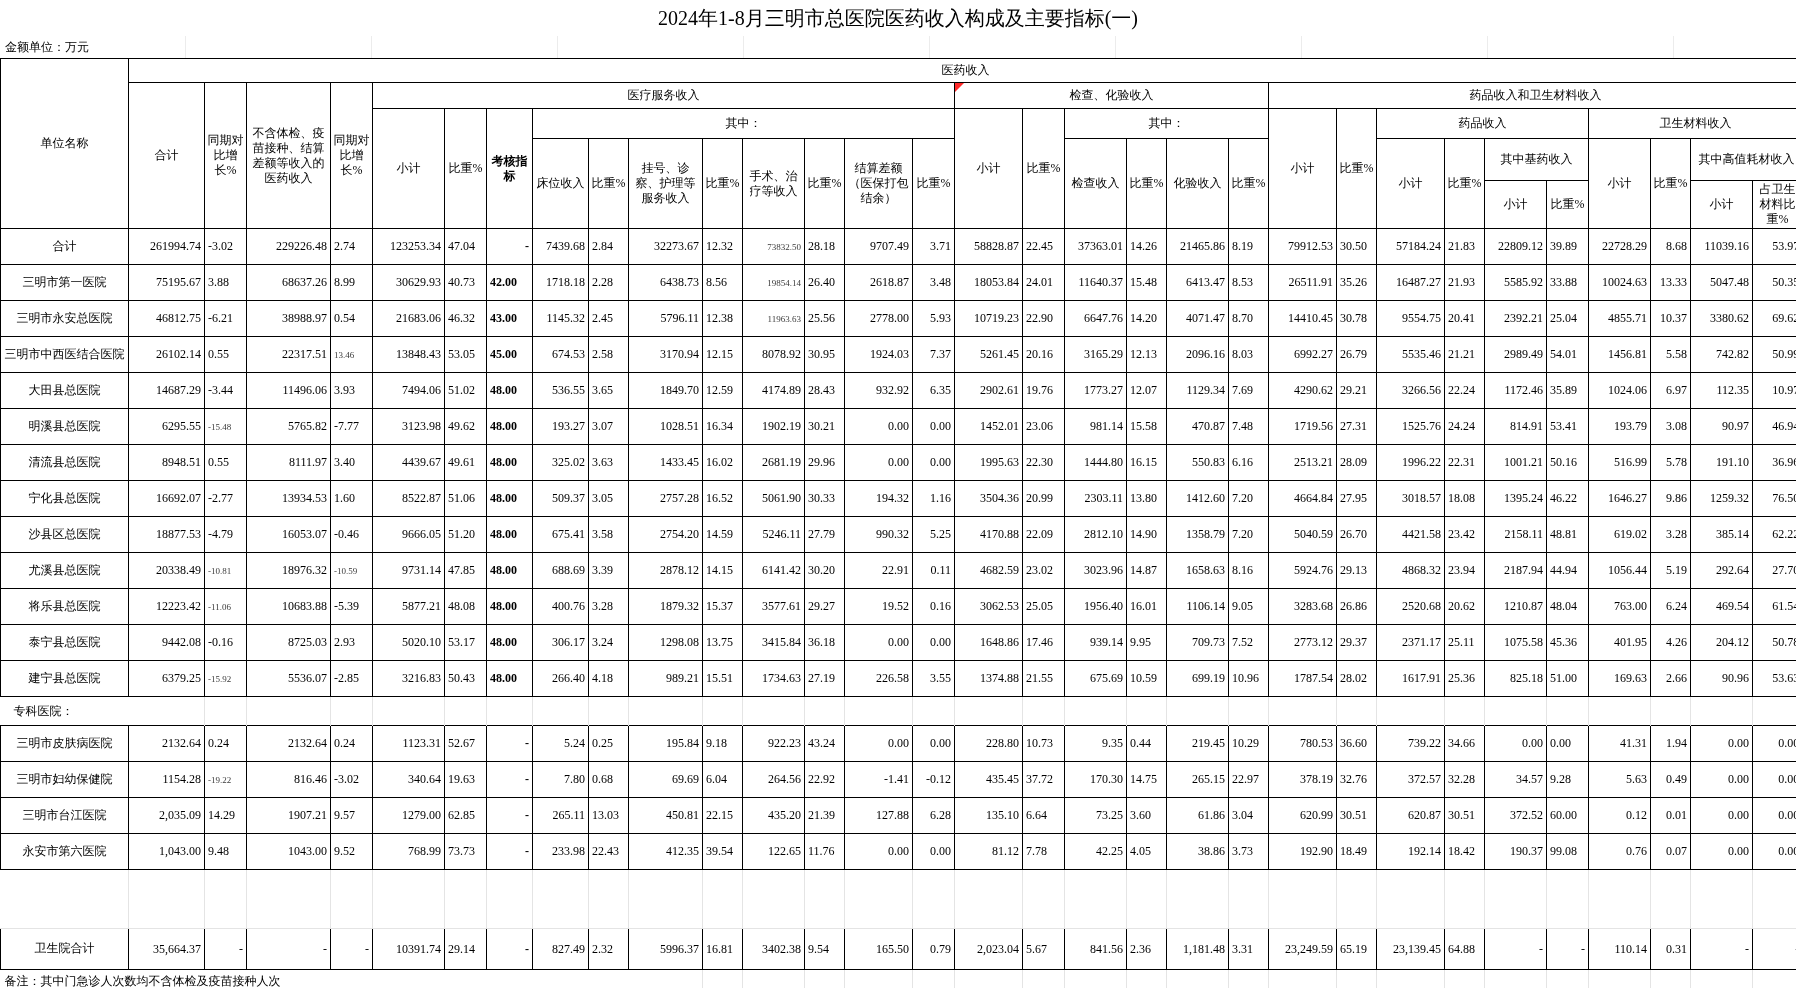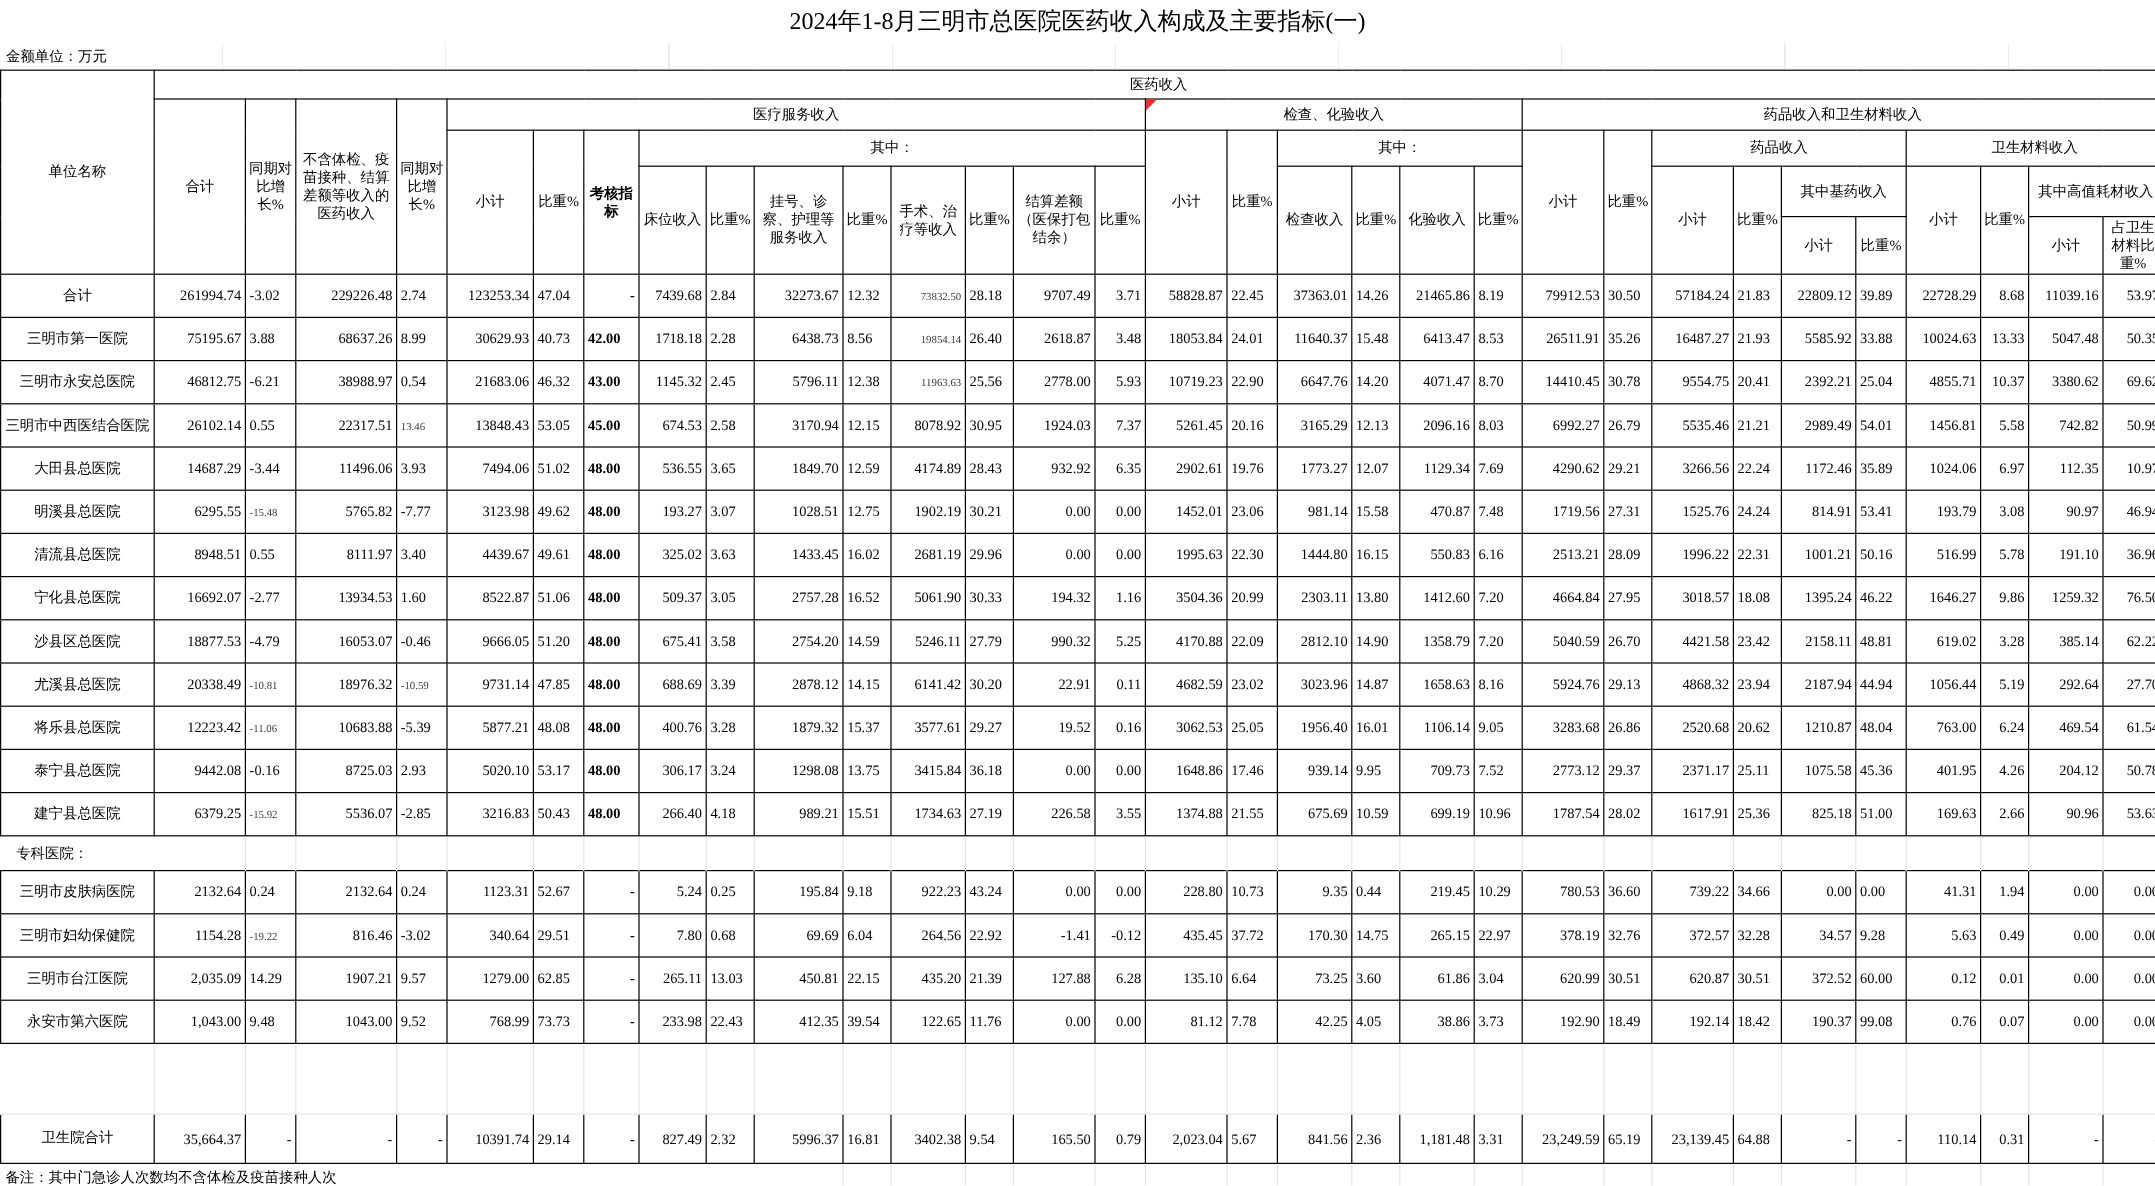--- a/index.html
+++ b/index.html
@@ -313,7 +313,7 @@
         <td class="v ar">193.27</td>
         <td class="v al">3.07</td>
         <td class="v ar">1028.51</td>
-        <td class="v al">12.75</td>
+        <td class="v al">16.34</td>
         <td class="v ar">1902.19</td>
         <td class="v al">30.21</td>
         <td class="v ar">0.00</td>

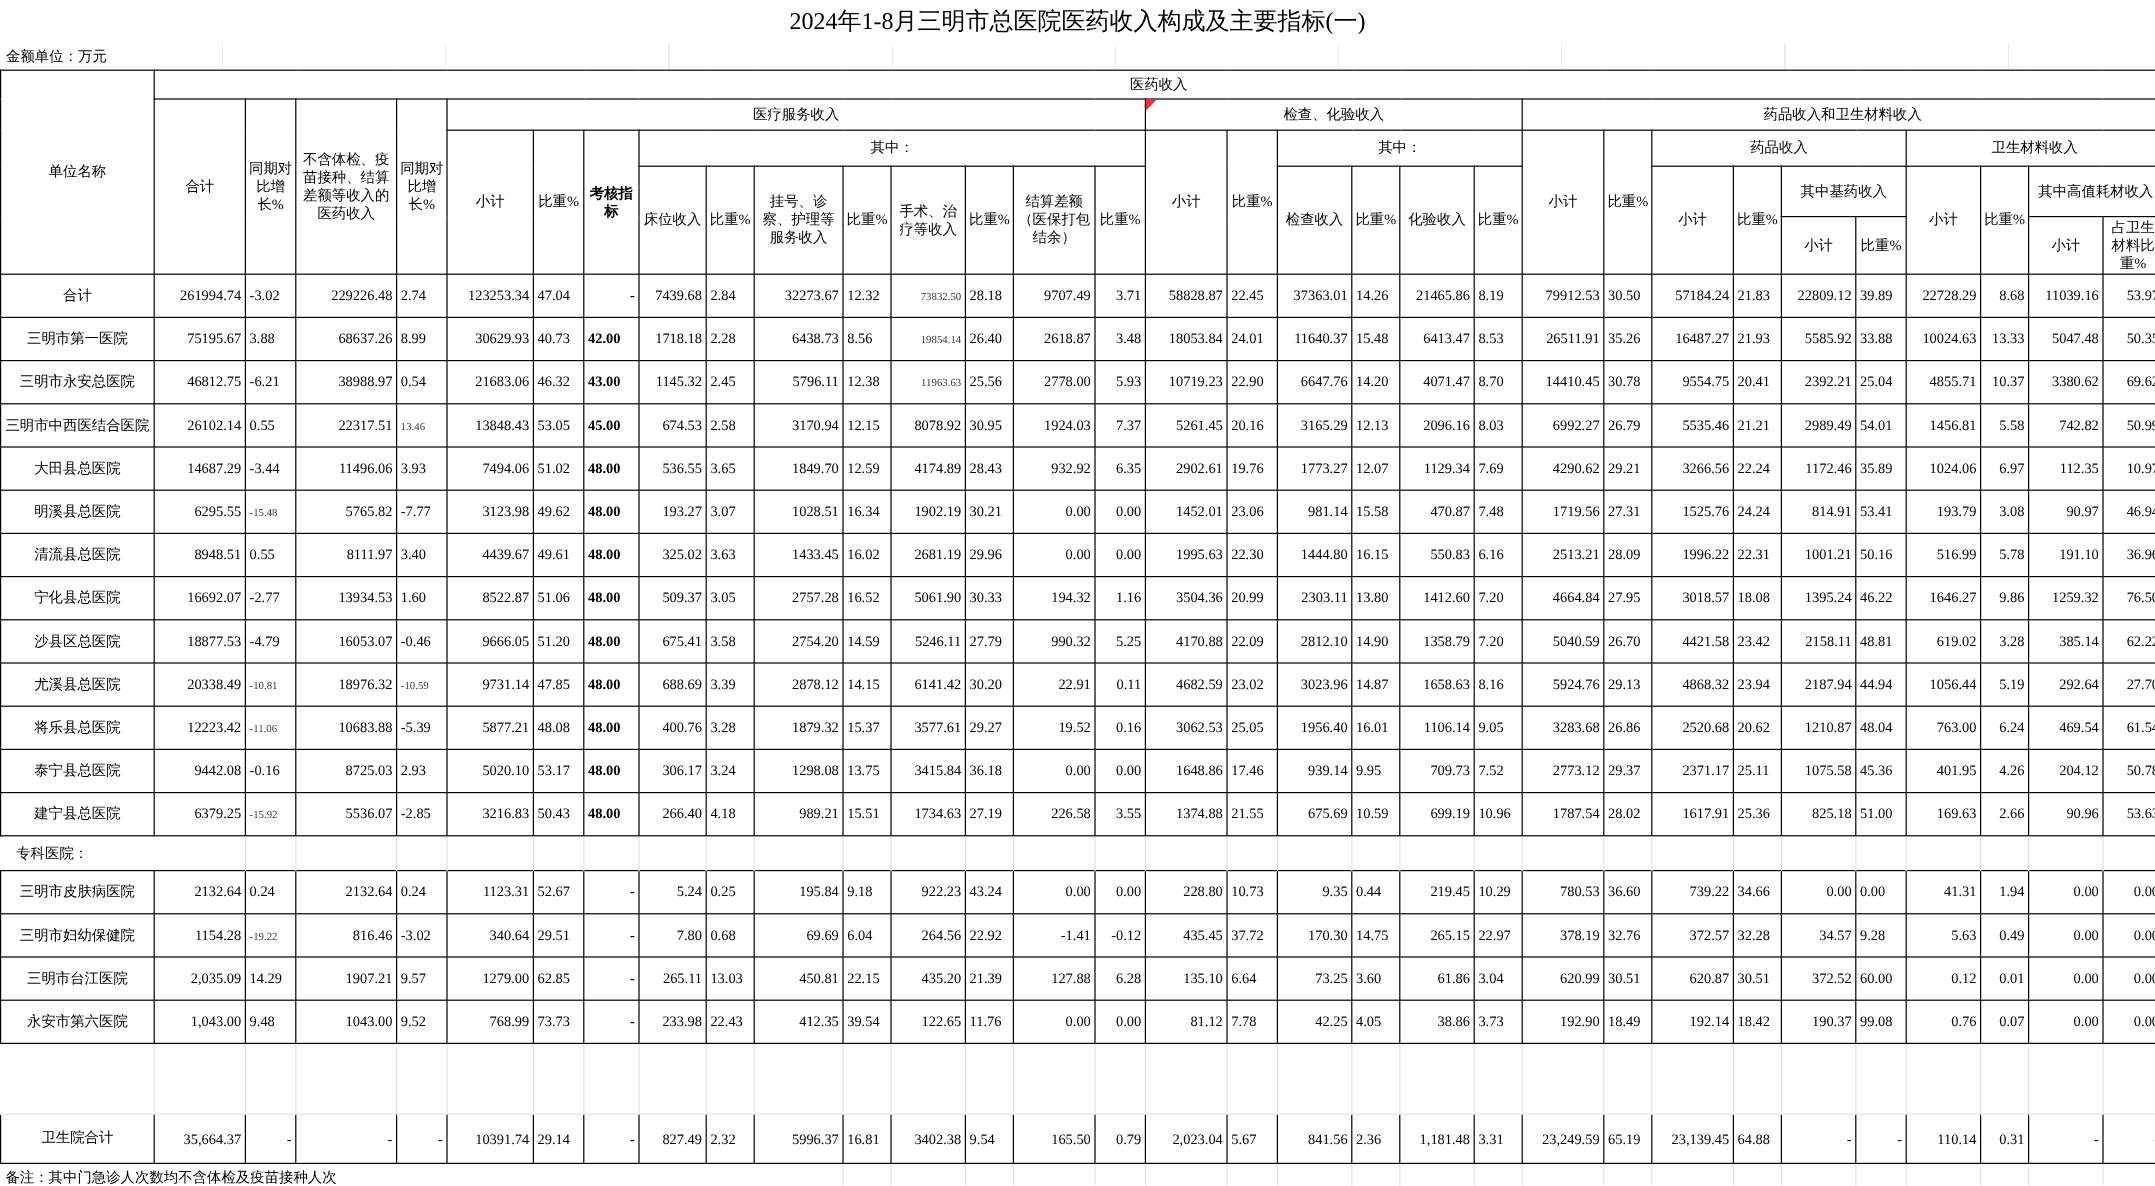--- a/index.html
+++ b/index.html
@@ -648,7 +648,7 @@
         <td class="v ar">816.46</td>
         <td class="v al">-3.02</td>
         <td class="v ar">340.64</td>
-        <td class="v al">29.51</td>
+        <td class="v al">19.63</td>
         <td class="v ar kh">-</td>
         <td class="v ar">7.80</td>
         <td class="v al">0.68</td>

